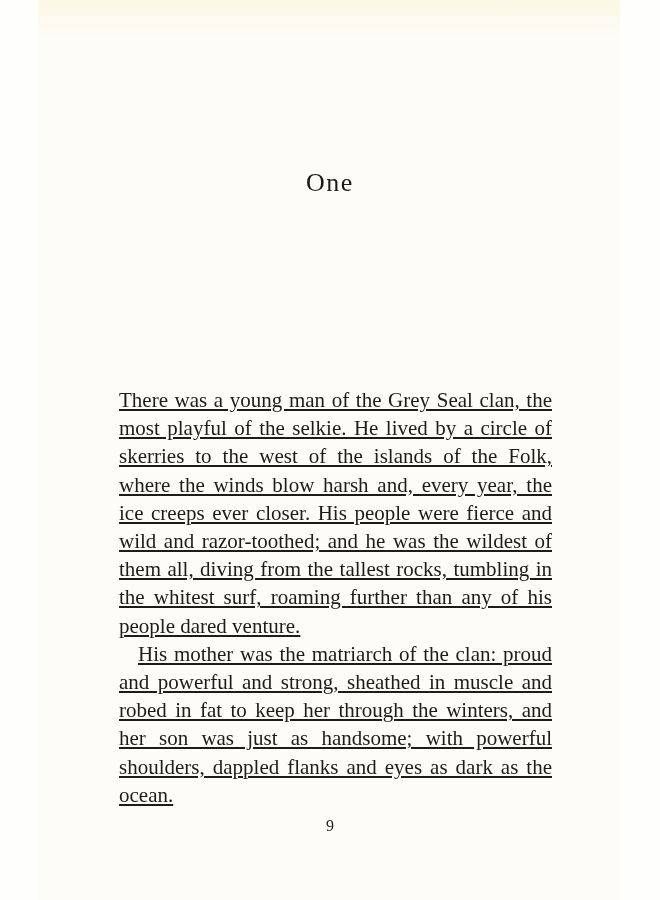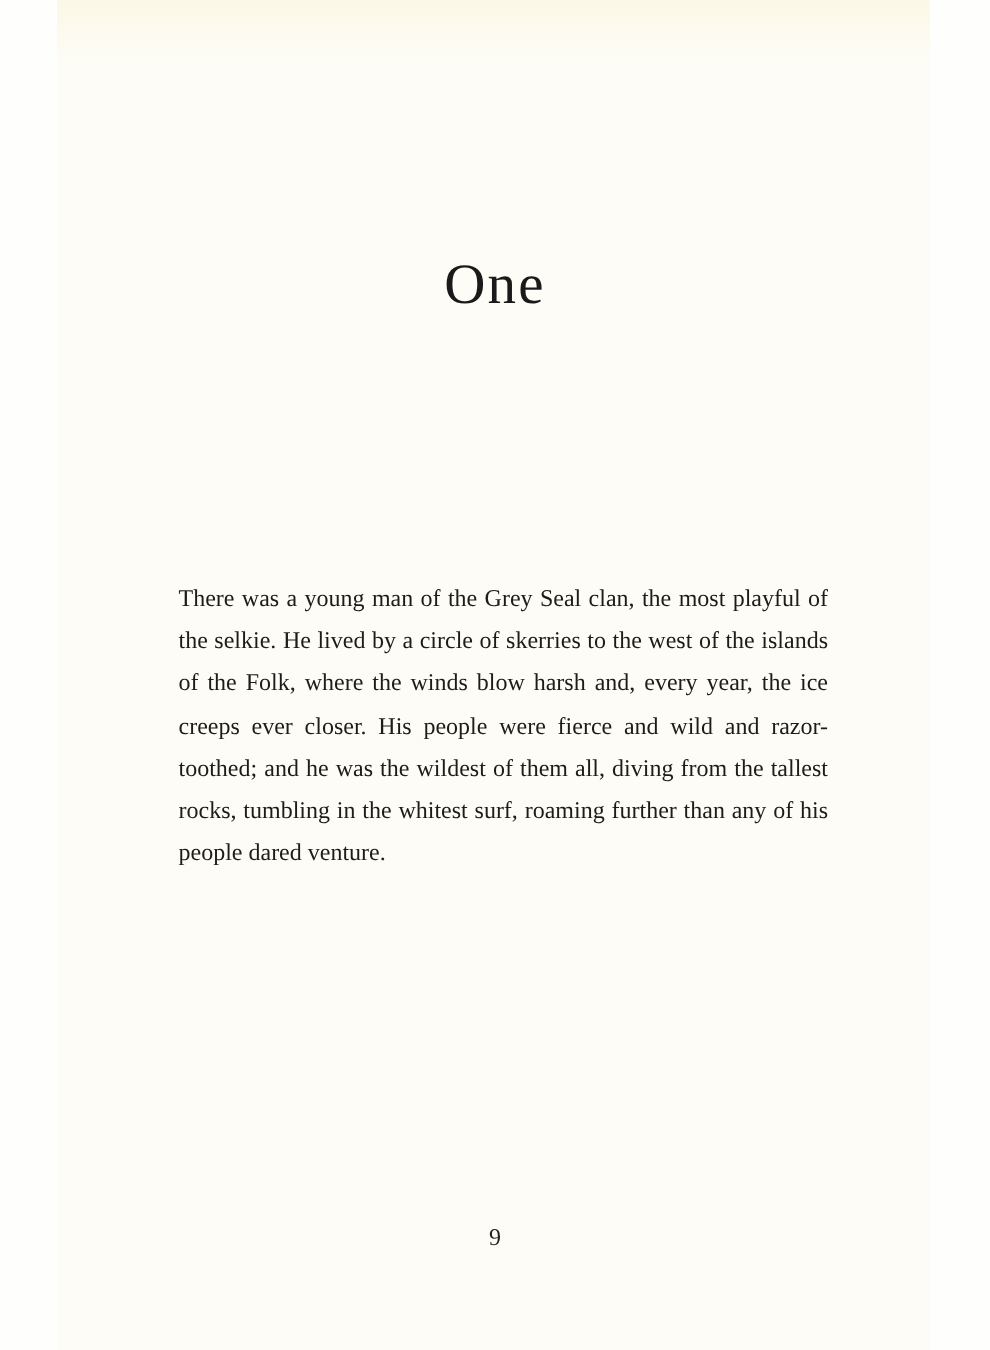--- a/index.html
+++ b/index.html
@@ -37,7 +37,7 @@
       width: 660px;
       top: 168px;
       text-align: center;
-      font-size: 38px;
+      font-size: 26px;
       letter-spacing: 1.5px;
       color: #1a1a1a;
       font-weight: normal;

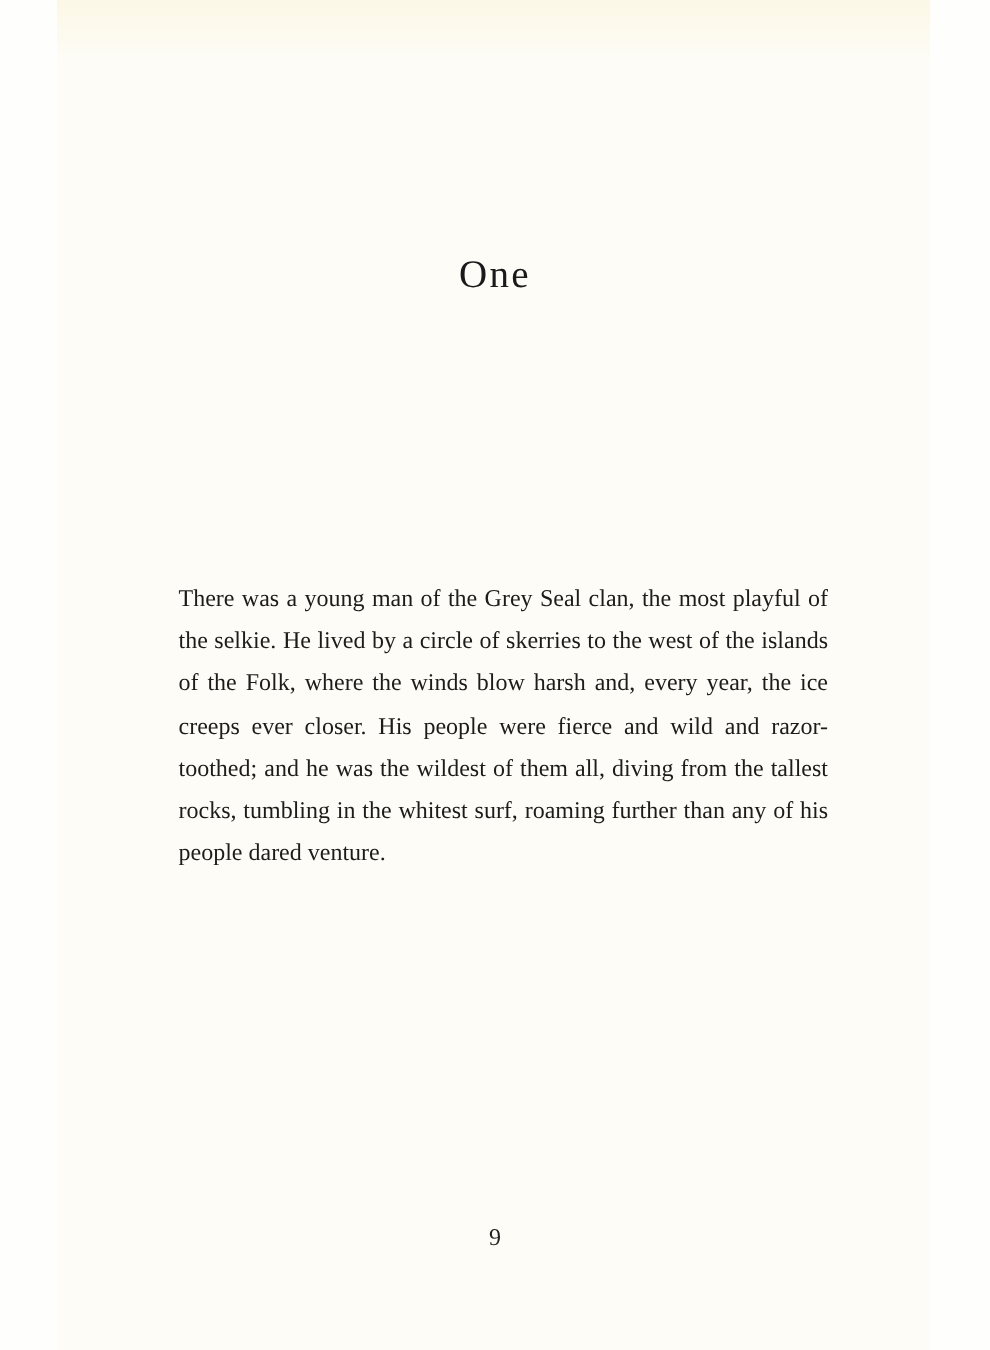--- a/index.html
+++ b/index.html
@@ -48,10 +48,11 @@
       left: 119px;
       top: 386px;
       width: 433px;
-      font-size: 16px;
+      font-size: 21px;
       line-height: 28.2px;
       text-align: justify;
       margin: 0;
+      text-decoration: underline;
     }
     .body-text p {
       margin: 0;

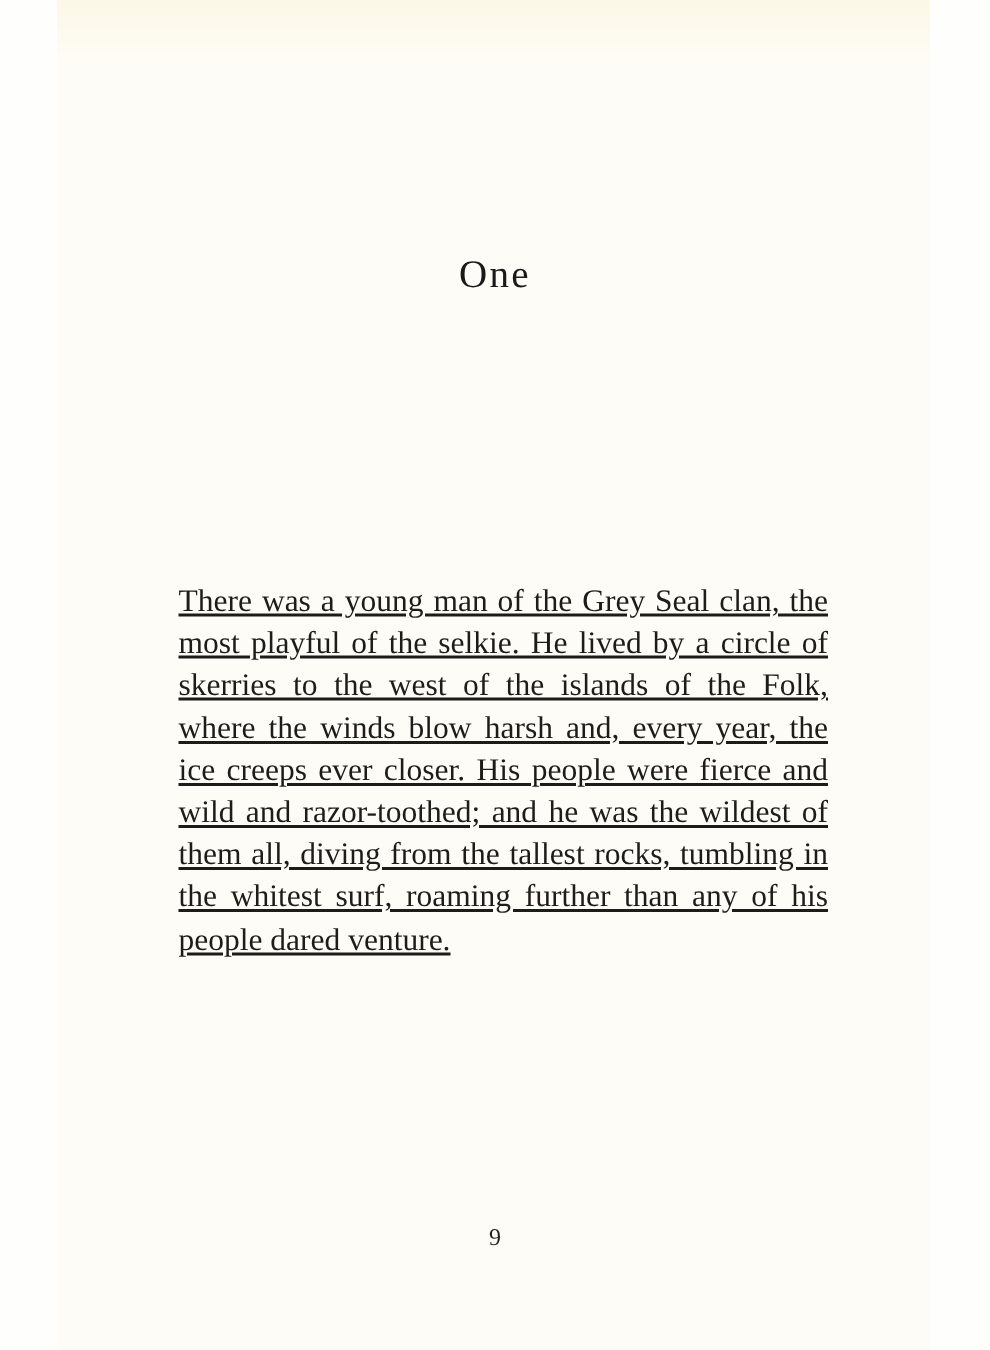--- a/index.html
+++ b/index.html
@@ -80,6 +80,7 @@
 
 <div class="body-text">
   <p>There was a young man of the Grey Seal clan, the most playful of the selkie. He lived by a circle of skerries to the west of the islands of the Folk, where the winds blow harsh and, every year, the ice creeps ever closer. His people were fierce and wild and razor-toothed; and he was the wildest of them all, diving from the tallest rocks, tumbling in the whitest surf, roaming further than any of his people dared venture.</p>
+  <p class="indent">His mother was the matriarch of the clan: proud and powerful and strong, sheathed in muscle and robed in fat to keep her through the winters, and her son was just as handsome; with powerful shoulders, dappled flanks and eyes as dark as the ocean.</p>
 </div>
 
 <div class="page-number">9</div>

